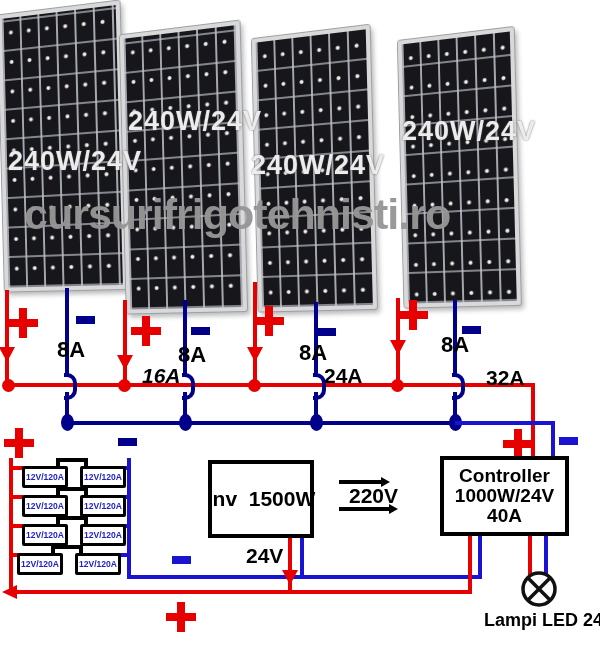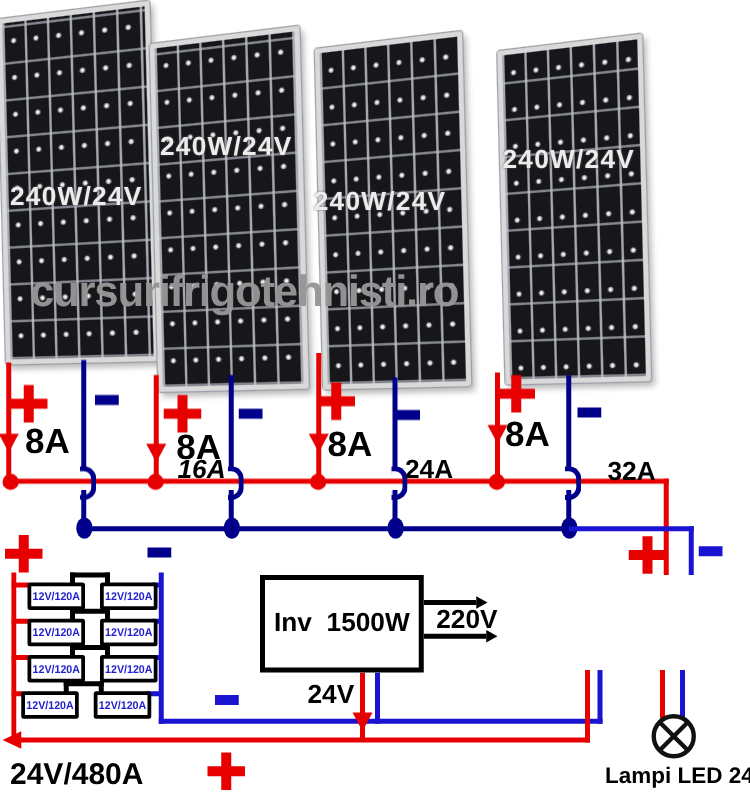--- a/index.html
+++ b/index.html
@@ -18,7 +18,7 @@
     box-shadow:3px 4px 5px rgba(0,0,0,.28);
     transform:perspective(700px) rotateY(-14deg) rotate(-4deg) skewX(-2.5deg);
   }
-  .panel-label{position:absolute;z-index:6;font-weight:bold;font-size:21px;
+  .panel-label{position:absolute;z-index:6;font-weight:bold;font-size:27px;
     color:#ececec;letter-spacing:1px;text-shadow:0 0 2px rgba(90,90,90,.9);white-space:nowrap;}
 
   .watermark{position:absolute;left:24px;top:190px;z-index:7;font-weight:bold;

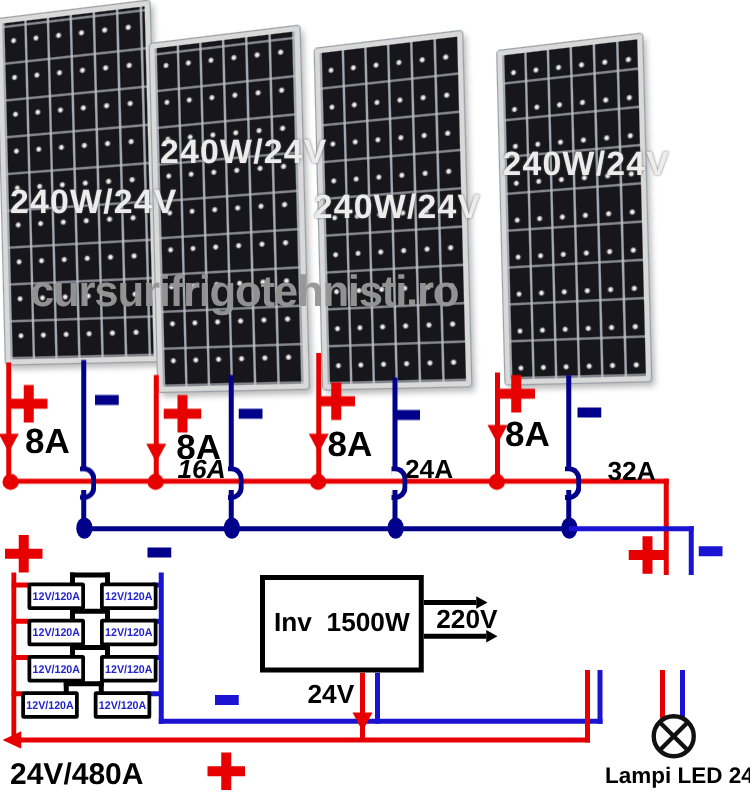--- a/index.html
+++ b/index.html
@@ -22,7 +22,7 @@
     color:#ececec;letter-spacing:1px;text-shadow:0 0 2px rgba(90,90,90,.9);white-space:nowrap;}
 
   .watermark{position:absolute;left:24px;top:190px;z-index:7;font-weight:bold;
-    font-size:35px;color:rgba(150,150,150,.97);letter-spacing:-1px;white-space:nowrap;margin-top:24px;}
+    font-size:43px;color:rgba(150,150,150,.97);letter-spacing:-1px;white-space:nowrap;}
 
   
   .wv,.wh{position:absolute;}

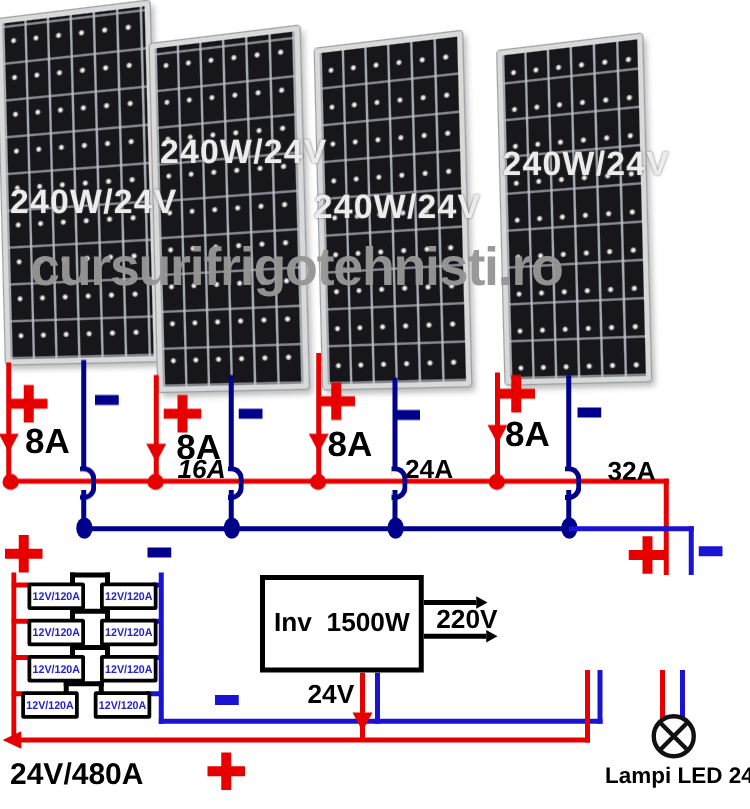--- a/index.html
+++ b/index.html
@@ -49,7 +49,7 @@
 
   
   .lbl{position:absolute;font-weight:bold;color:#000;white-space:nowrap;z-index:8;}
-  .amp{font-size:28px;}
+  .amp{font-size:22px;margin-left:37px;}
   .busamp{font-size:21px;}
 
   

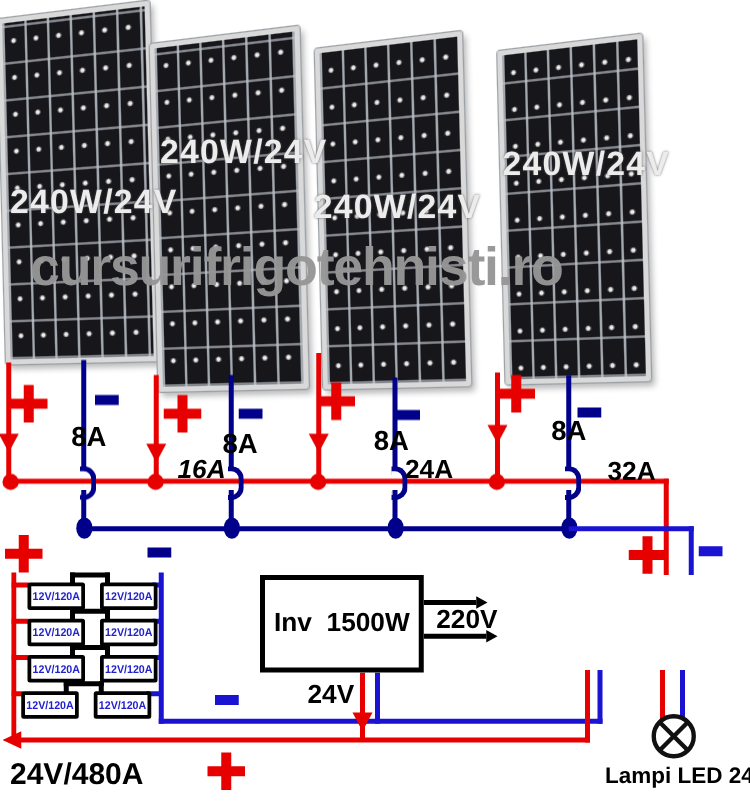--- a/index.html
+++ b/index.html
@@ -228,6 +228,11 @@
   <div class="wv blue" style="left:300px;top:538px;height:41px;"></div>
   <span class="lbl" style="left:246px;top:544px;font-size:21px;">24V</span>
 
+  <div class="unitbox" style="left:440px;top:456px;width:129px;height:80px;font-size:19px;">
+    <div class="ln">Controller</div>
+    <div class="ln">1000W/24V</div>
+    <div class="ln">40A</div>
+  </div>
   <div class="plus" style="left:503px;top:429px;">
       <i class="h"></i>
       <i class="v"></i>

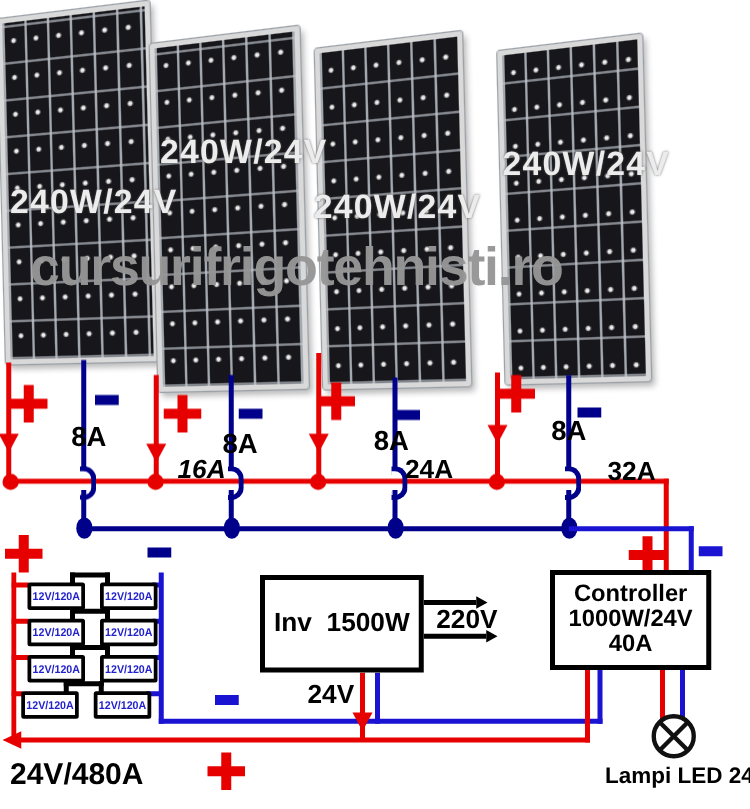--- a/index.html
+++ b/index.html
@@ -214,7 +214,7 @@
     </div>
   <div class="minus blue" style="left:172px;top:556px;"></div>
 
-  <div class="unitbox" style="left:208px;top:460px;width:131px;height:78px;font-size:21px;">
+  <div class="unitbox" style="left:208px;top:460px;width:106px;height:78px;font-size:21px;">
     <div class="ln" style="white-space:pre;">Inv  1500W</div>
   </div>
   <div class="wh blk" style="left:339px;top:480px;width:42px;"></div>

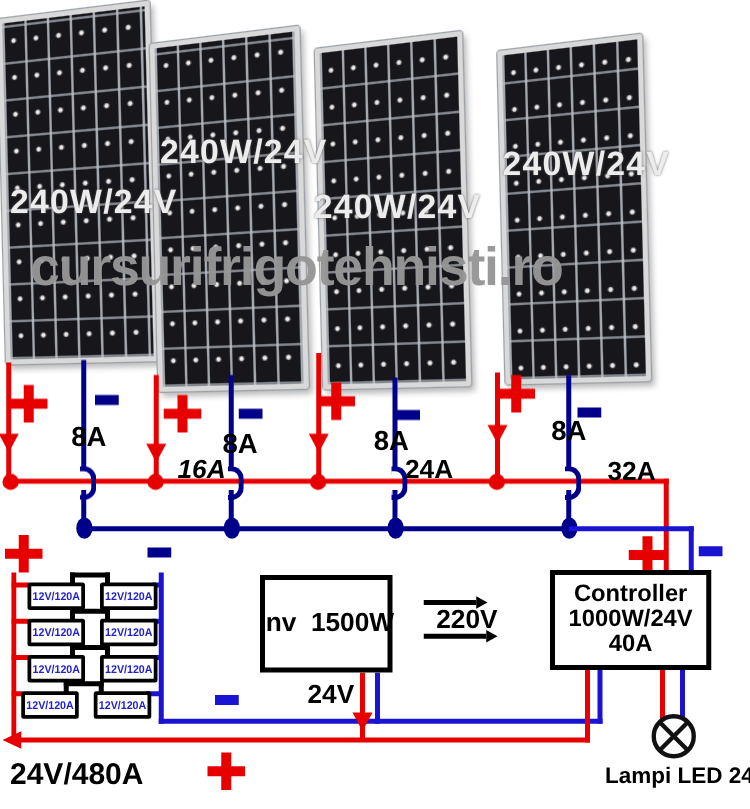--- a/index.html
+++ b/index.html
@@ -207,7 +207,6 @@
   <div class="wh red" style="left:8px;top:590px;width:464px;"></div>
   <div class="arr-left" style="left:2px;top:585px;"></div>
 
-  <span class="lbl" style="left:8px;top:606px;font-size:24px;">24V/480A</span>
   <div class="plus" style="left:166px;top:602px;">
       <i class="h"></i>
       <i class="v"></i>

